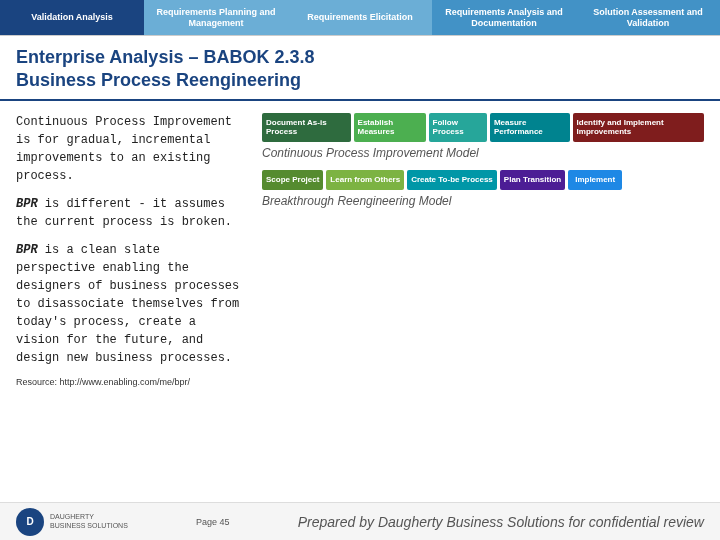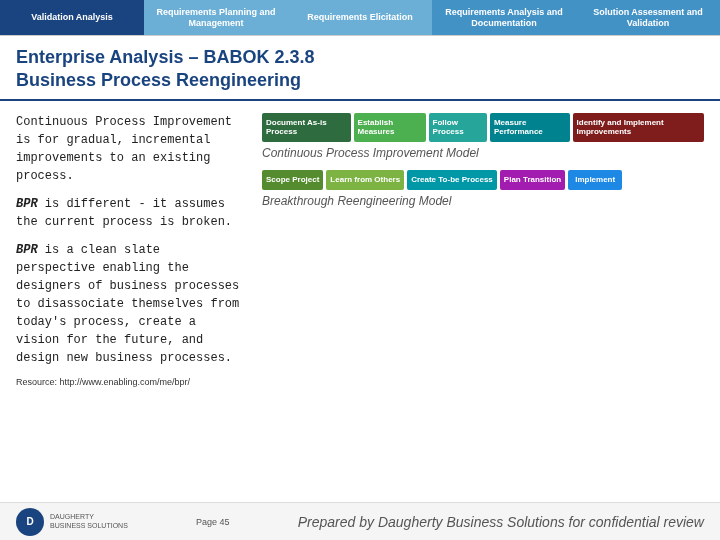--- a/index.html
+++ b/index.html
@@ -111,7 +111,7 @@
     .flow-box.olive { background: #558b2f; }
     .flow-box.light-green { background: #7cb342; }
     .flow-box.cyan { background: #0097a7; }
-    .flow-box.indigo { background: #a21caf; }
+    .flow-box.indigo { background: #4c1d95; }
     .flow-box.blue { background: #1e88e5; }
 
     .model-label {

